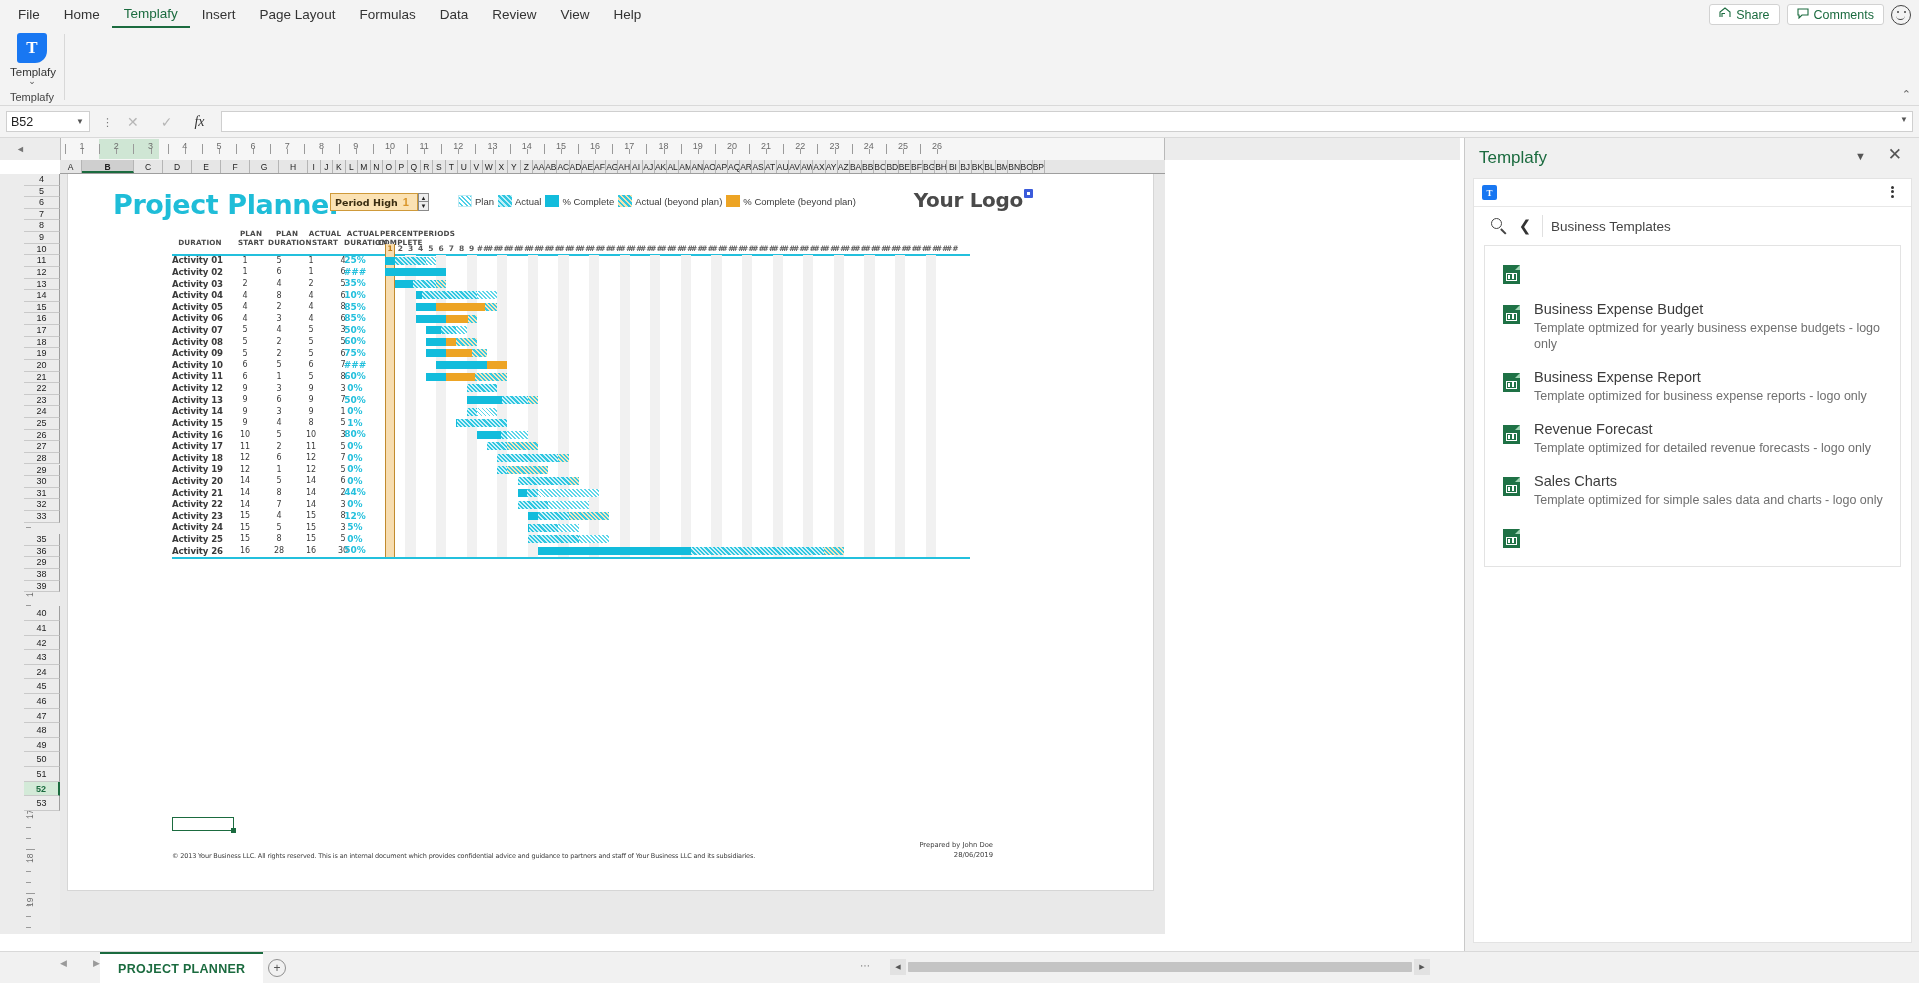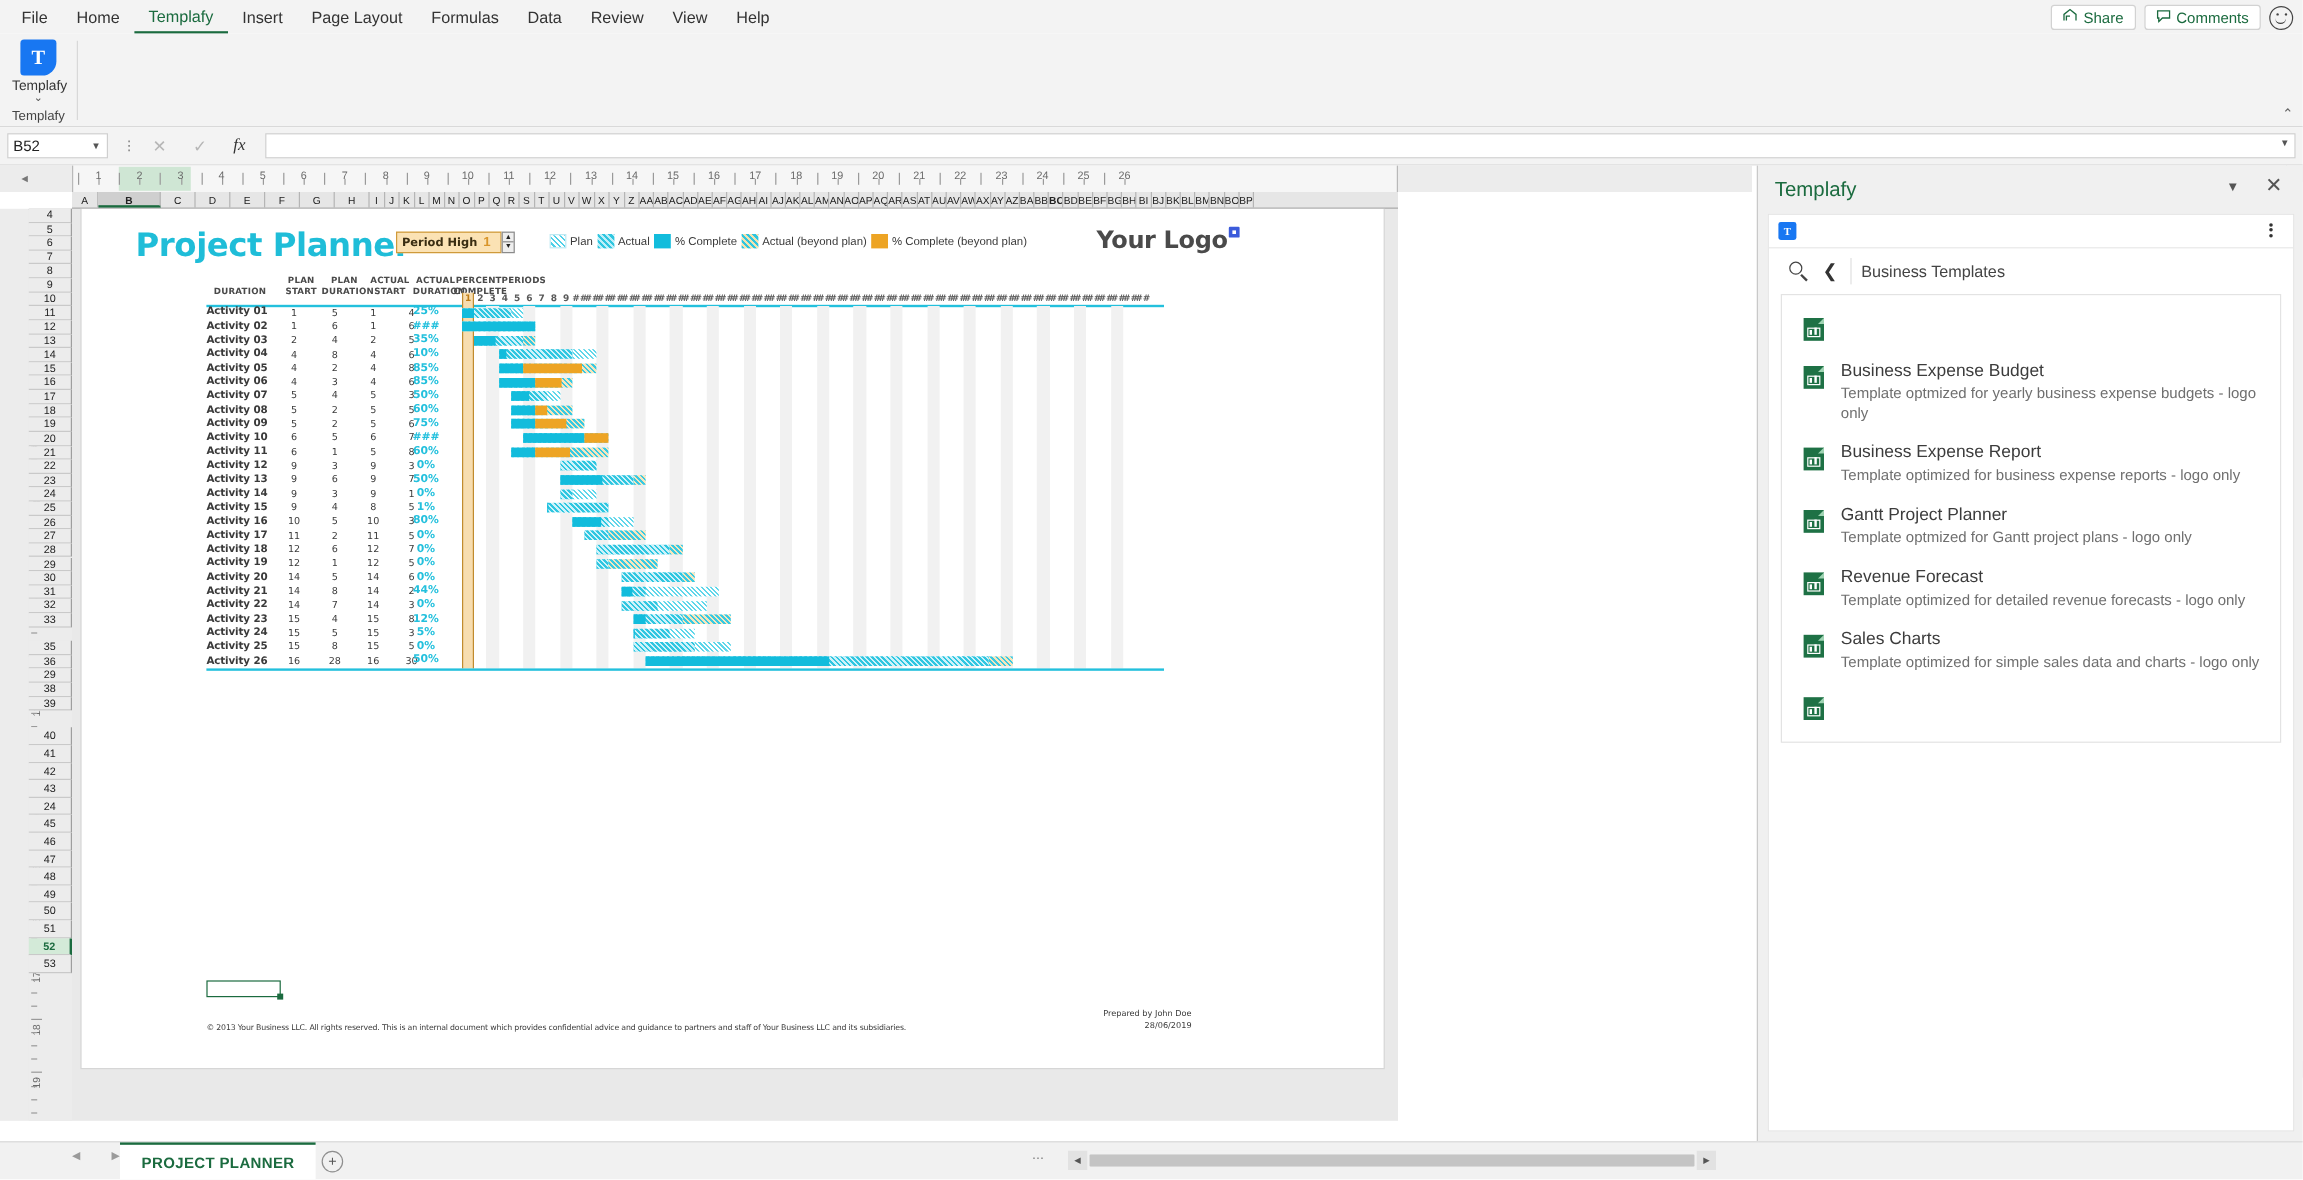--- a/index.html
+++ b/index.html
@@ -464,7 +464,7 @@
         <div class="cell" style="width: 12.2px;">AZ</div>
         <div class="cell" style="width: 12.2px;">BA</div>
         <div class="cell" style="width: 12.2px;">BB</div>
-        <div class="cell" style="width: 12.2px; font-weight: bold;">BC</div>
+        <div class="cell" style="width: 12.2px;">BC</div>
         <div class="cell" style="width: 12.2px;">BD</div>
         <div class="cell" style="width: 12.2px;">BE</div>
         <div class="cell" style="width: 12.2px;">BF</div>

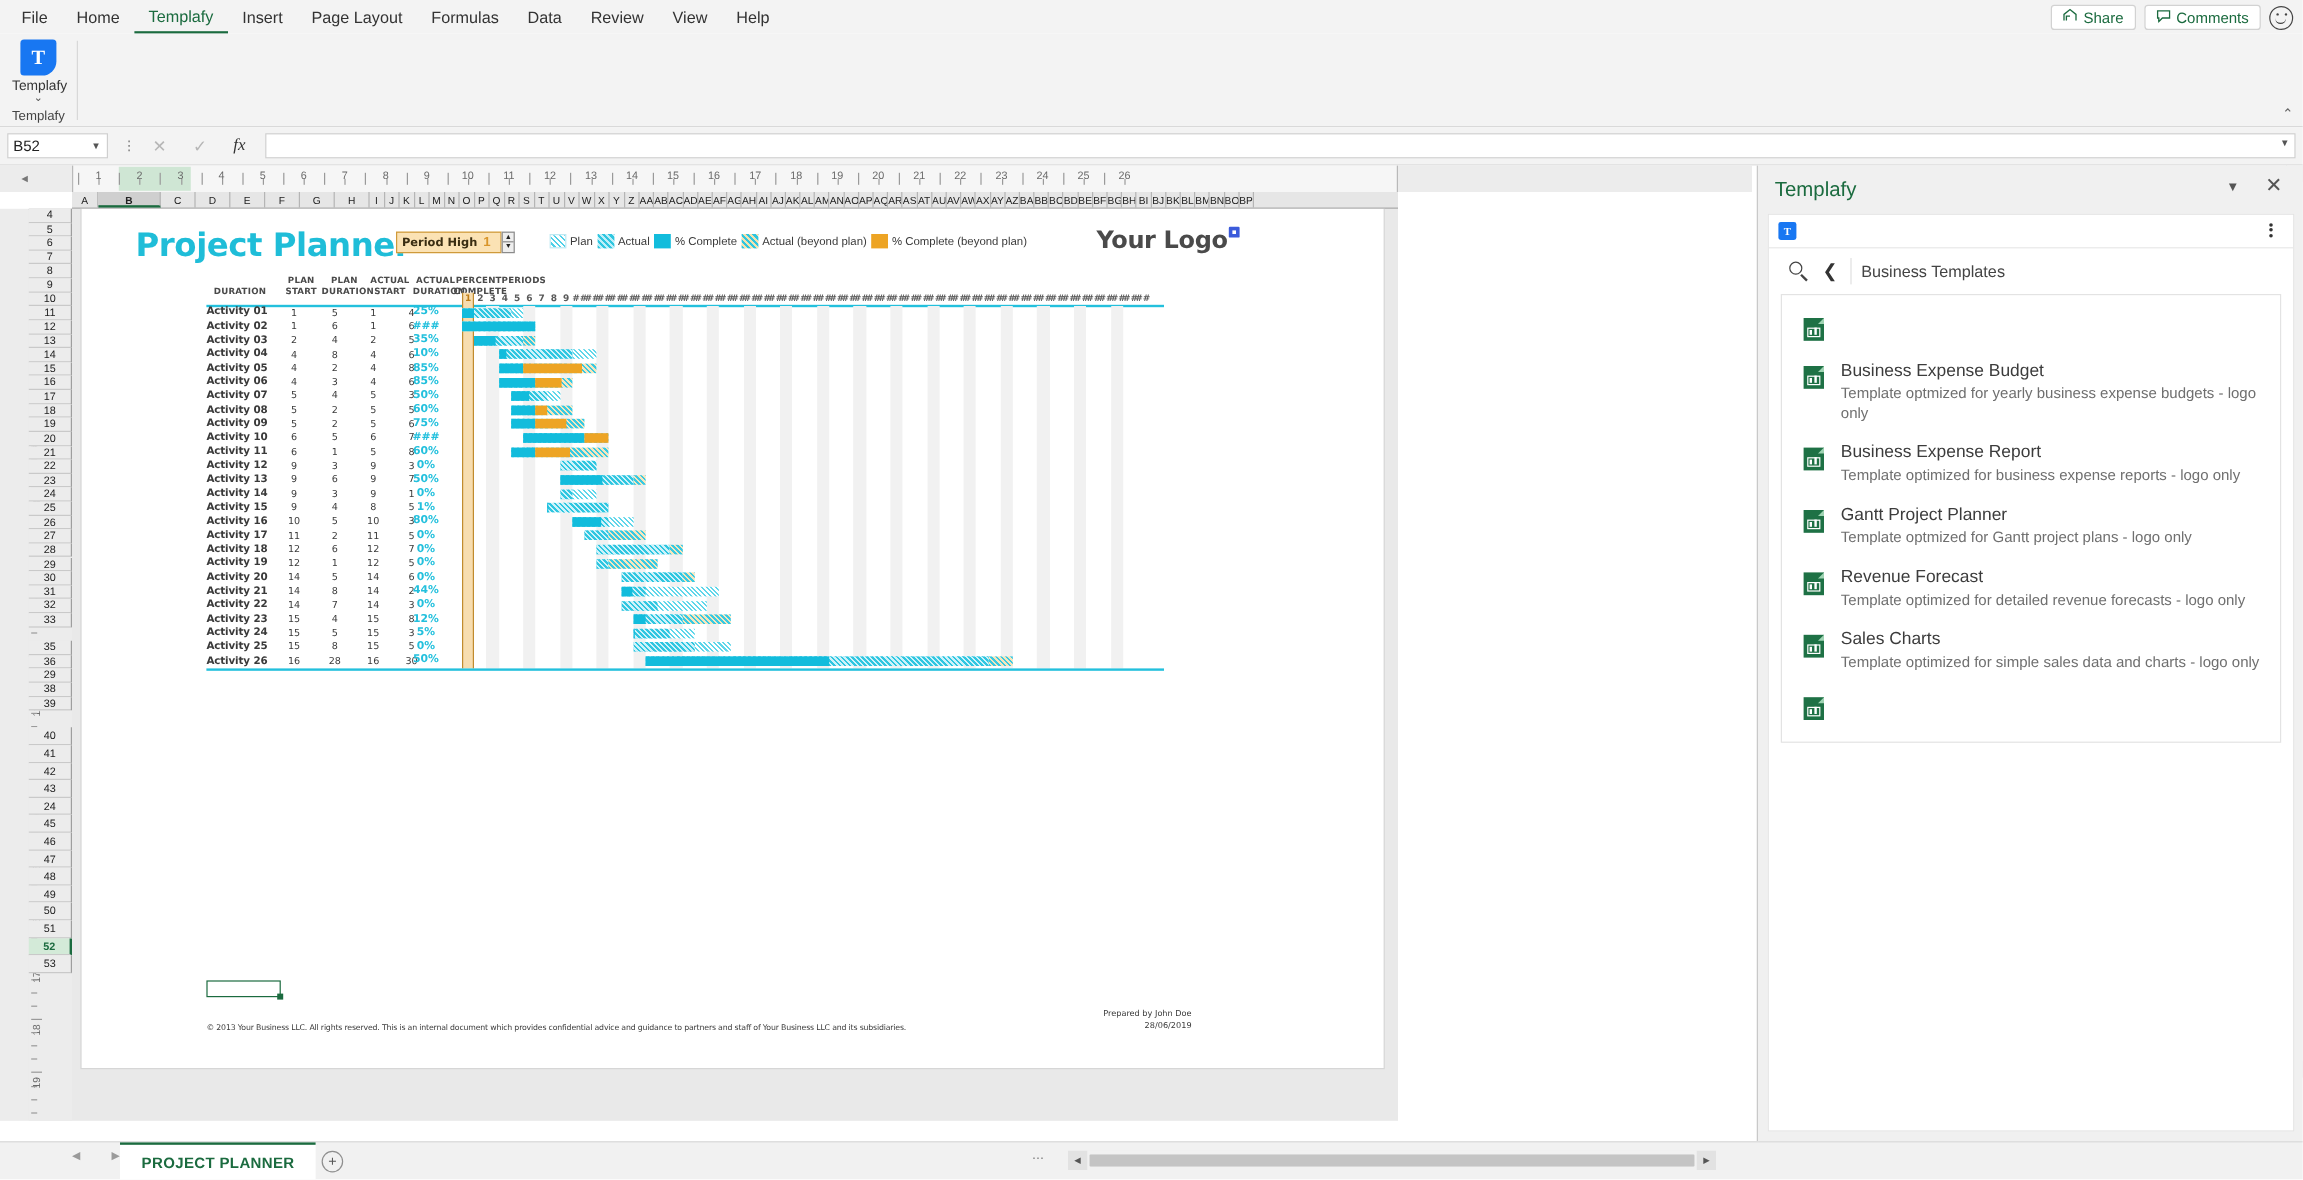--- a/index.html
+++ b/index.html
@@ -1178,17 +1178,6 @@
               <span class="win"></span>
             </span>
             <span class="tp-text">
-              <span class="tp-name" style="display:block">Gantt Project Planner</span>
-              <span class="tp-desc" style="display:block">Template optmized for Gantt project plans - logo only</span>
-            </span>
-          </div>
-          <div class="tp-item">
-            <span class="xl-icon">
-              <span class="pg"></span>
-              <span class="fold2"></span>
-              <span class="win"></span>
-            </span>
-            <span class="tp-text">
               <span class="tp-name" style="display:block">Revenue Forecast</span>
               <span class="tp-desc" style="display:block">Template optimized for detailed revenue forecasts - logo only</span>
             </span>

